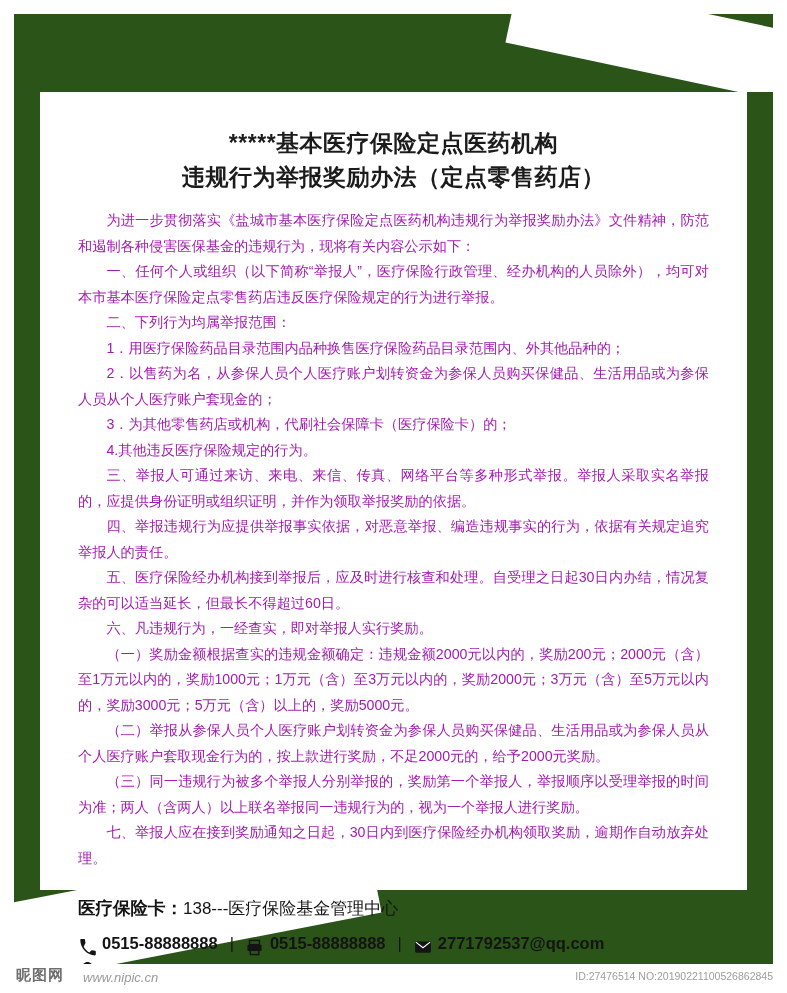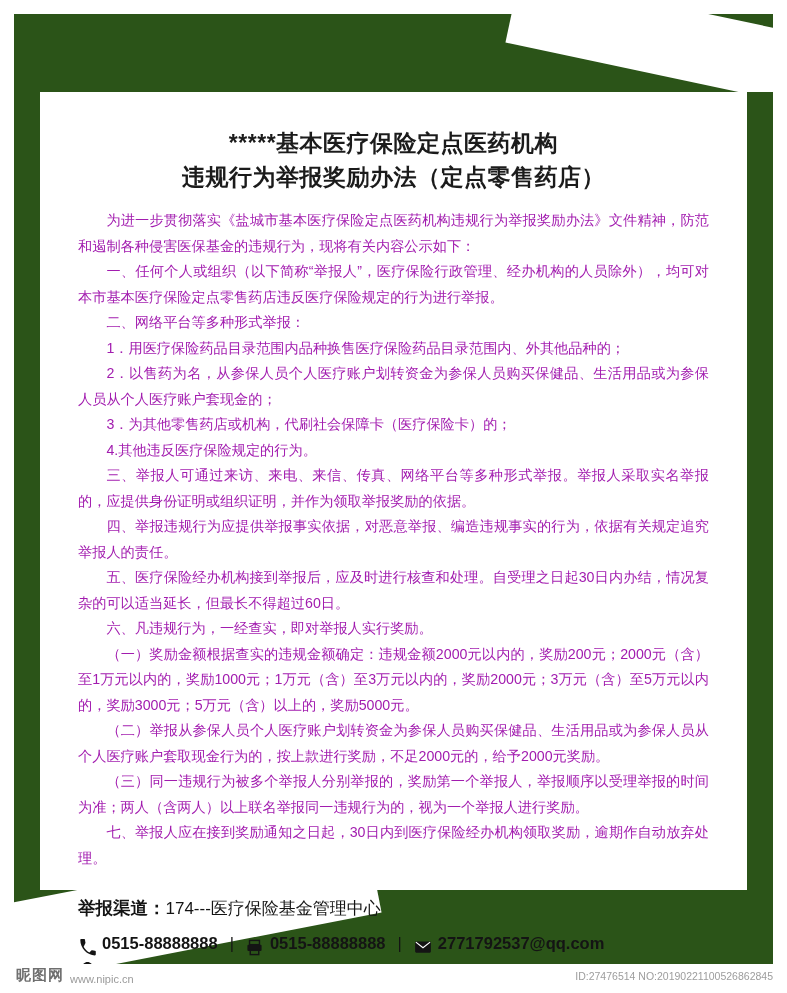--- a/index.html
+++ b/index.html
@@ -209,7 +209,7 @@
     <div class="body-text">
       <p>为进一步贯彻落实《盐城市基本医疗保险定点医药机构违规行为举报奖励办法》文件精神，防范和遏制各种侵害医保基金的违规行为，现将有关内容公示如下：</p>
       <p>一、任何个人或组织（以下简称“举报人”，医疗保险行政管理、经办机构的人员除外），均可对本市基本医疗保险定点零售药店违反医疗保险规定的行为进行举报。</p>
-      <p>二、网络平台等多种形式举报：</p>
+      <p>二、下列行为均属举报范围：</p>
       <p>1．用医疗保险药品目录范围内品种换售医疗保险药品目录范围内、外其他品种的；</p>
       <p>2．以售药为名，从参保人员个人医疗账户划转资金为参保人员购买保健品、生活用品或为参保人员从个人医疗账户套现金的；</p>
       <p>3．为其他零售药店或机构，代刷社会保障卡（医疗保险卡）的；</p>

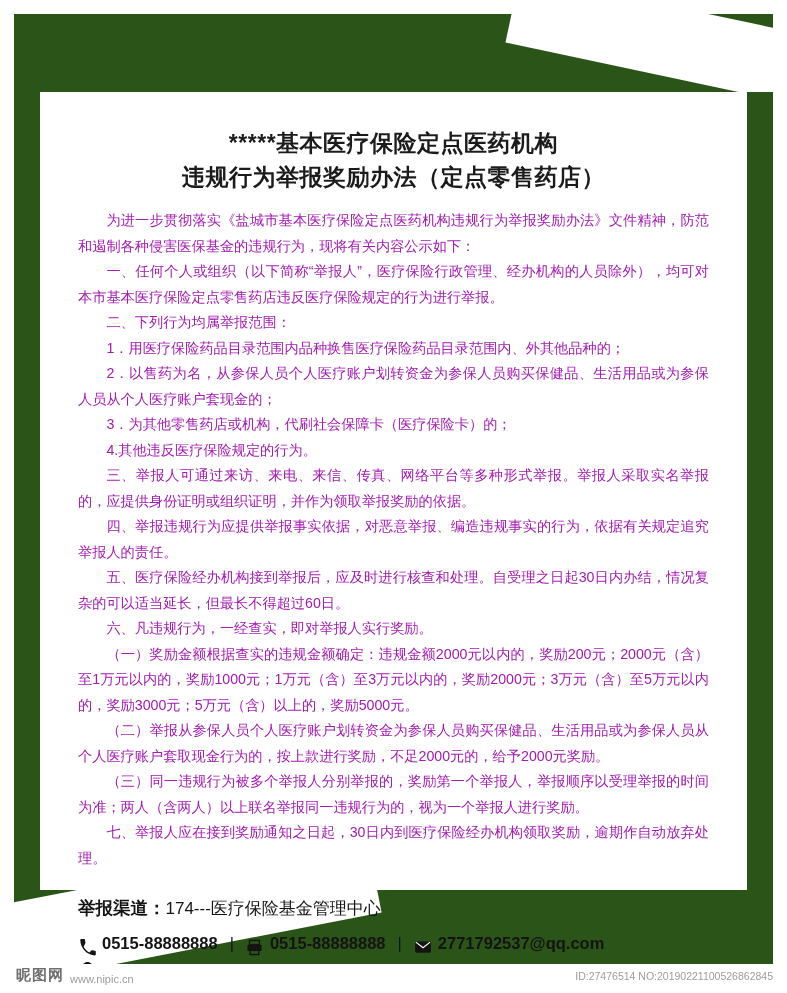--- a/index.html
+++ b/index.html
@@ -226,7 +226,7 @@
 
     <div class="contact">
       <div class="contact-line1">
-        <span class="label">举报渠道：</span><span>174---医疗保险基金管理中心</span>
+        <span class="label">医疗保险卡：</span><span>174---医疗保险基金管理中心</span>
       </div>
 
       <div class="contact-row">

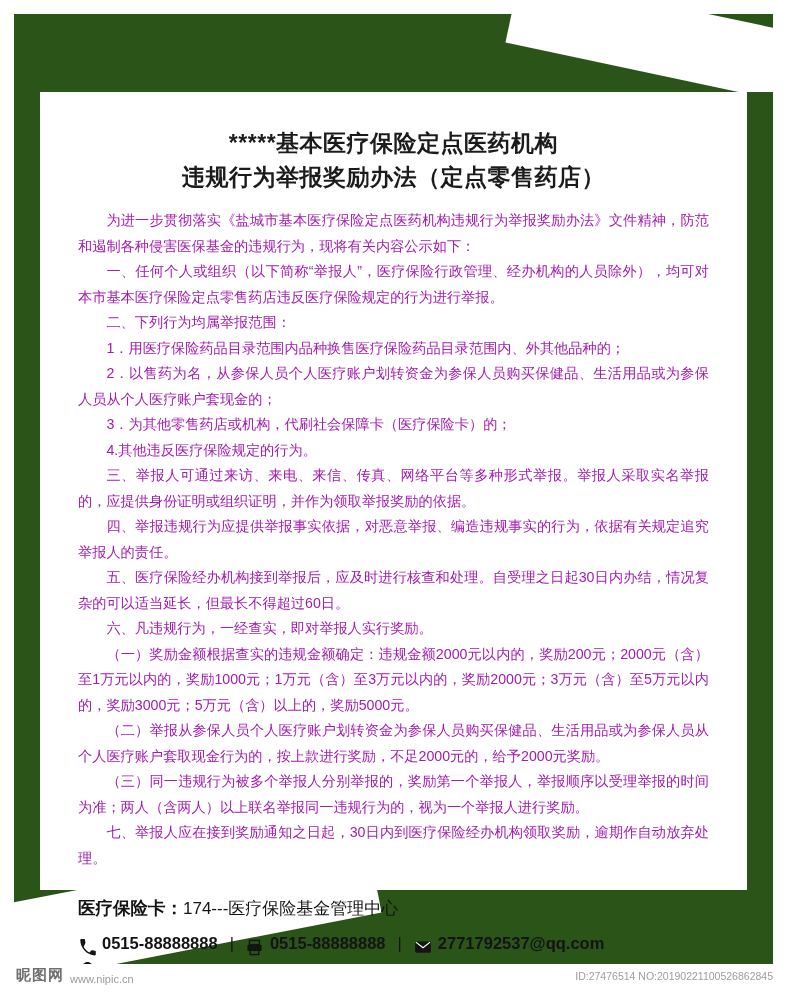--- a/index.html
+++ b/index.html
@@ -226,7 +226,7 @@
 
     <div class="contact">
       <div class="contact-line1">
-        <span class="label">医疗保险卡：</span><span>174---医疗保险基金管理中心</span>
+        <span class="label">医疗保险卡：</span><span>138---医疗保险基金管理中心</span>
       </div>
 
       <div class="contact-row">

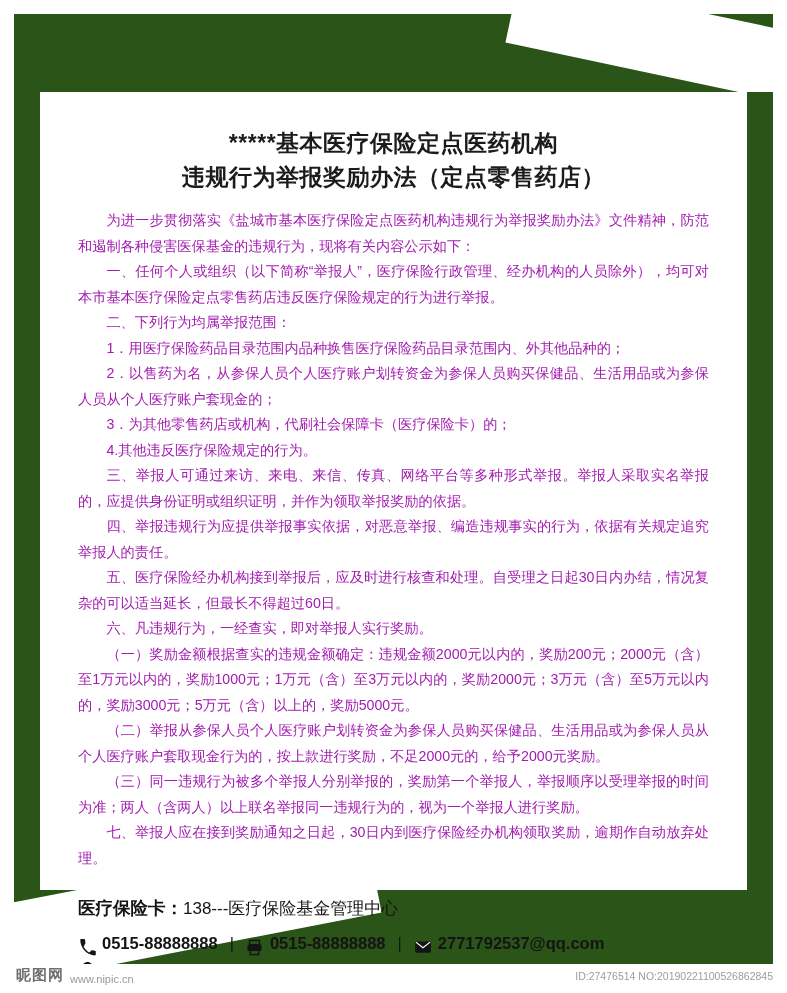--- a/index.html
+++ b/index.html
@@ -177,9 +177,10 @@
     letter-spacing: 1px;
   }
   .wm-url {
-    font-size: 11px;
+    font-size: 13px;
     color: #9a9a9a;
-    margin-left: 6px;
+    margin-left: 19px;
+    font-style: italic;
   }
   .wm-right {
     position: absolute;

